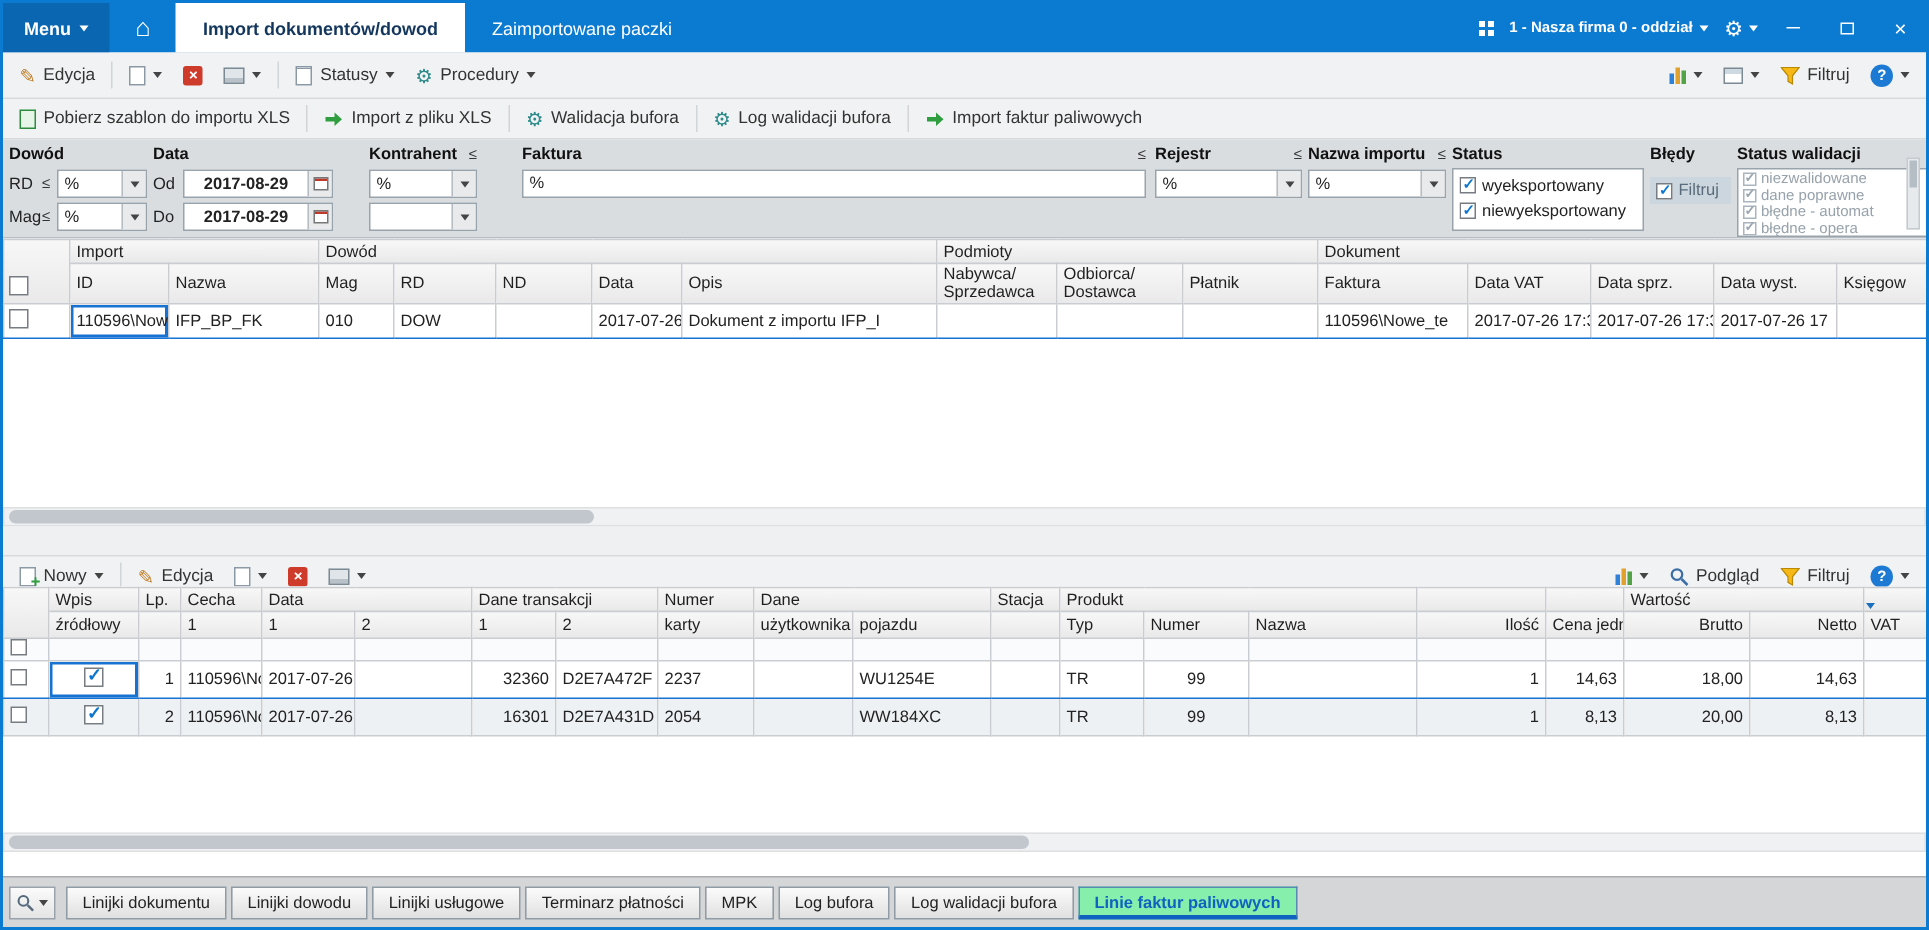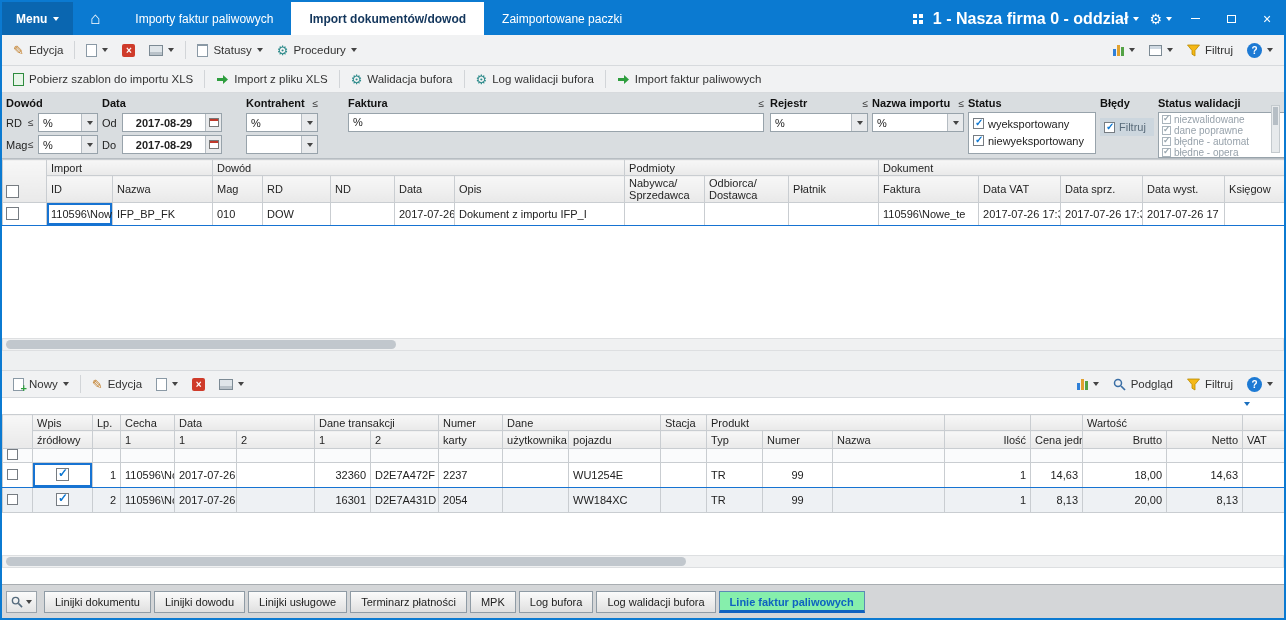--- a/index.html
+++ b/index.html
@@ -126,9 +126,6 @@
     <div class="homebtn">
       <span class="homeglyph">⌂</span>
     </div>
-    <div class="ttab">
-      <span>Importy faktur paliwowych</span>
-    </div>
     <div class="ttab active">
       <span>Import dokumentów/dowod</span>
     </div>

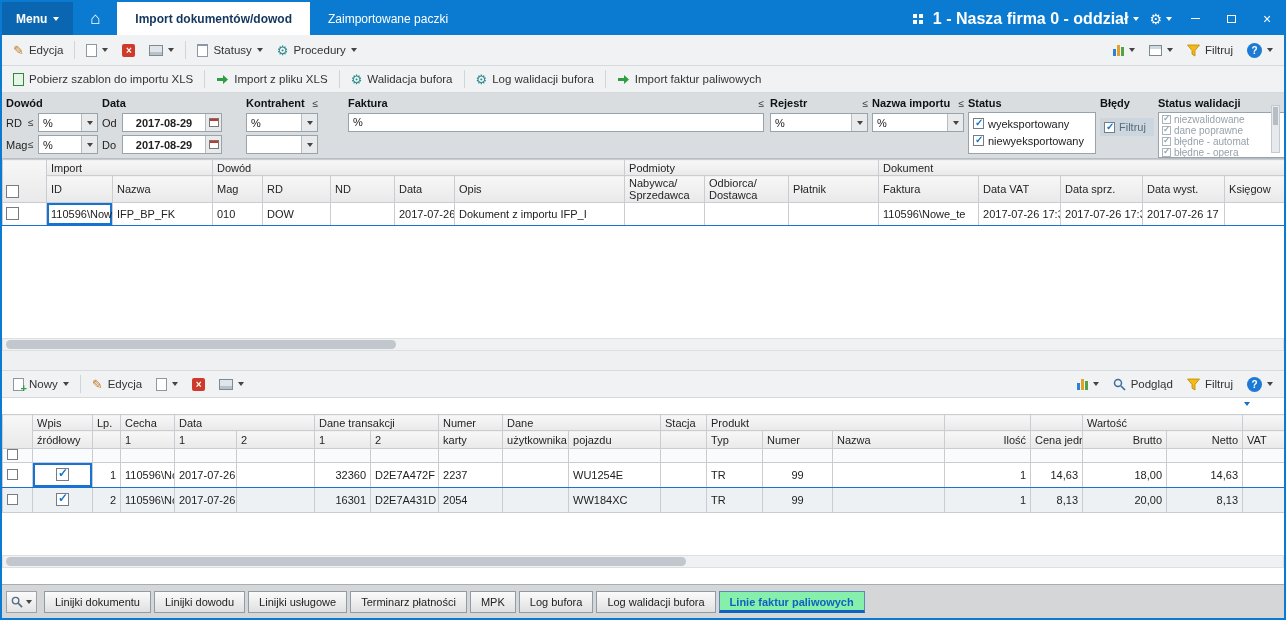--- a/index.html
+++ b/index.html
@@ -18,7 +18,7 @@
   .tbright { margin-left:auto; display:flex; align-items:center; gap:10px; padding-right:4px; }
   .apps { display:inline-grid; grid-template-columns:4px 4px; grid-gap:2px; }
   .apps i { width:4px; height:4px; background:#fff; }
-  .company { display:flex; align-items:center; gap:5px; font-weight:bold; font-size:16px; white-space:nowrap; }
+  .company { display:flex; align-items:center; gap:5px; font-weight:bold; font-size:10px; white-space:nowrap; }
   .caret { width:0; height:0; border-left:3.5px solid transparent; border-right:3.5px solid transparent; border-top:4px solid #fff; display:inline-block; }
   .caret.dark { border-top-color:#444; }
   .caret.blue { border-top-color:#1a6fbe; }

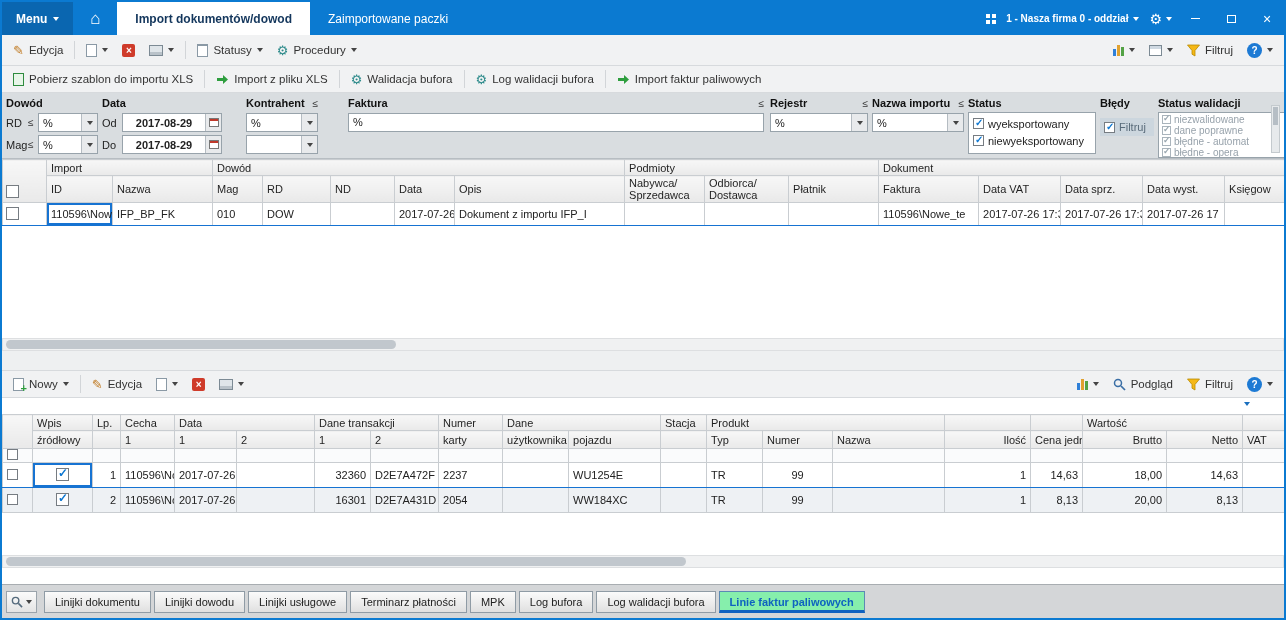--- a/index.html
+++ b/index.html
@@ -83,7 +83,7 @@
   
   .gridwrap { position:absolute; left:0; right:0; overflow:hidden; background:#fff; }
   .g1 { top:157px; height:179px; }
-  .g2 { top:412px; height:157px; }
+  .g2 { top:389px; height:157px; }
   table.grid { border-collapse:collapse; table-layout:fixed; font-size:11px; }
   .grid th, .grid td { border:1px solid #c9cdd1; padding:0 4px; overflow:hidden; white-space:nowrap; text-align:left; font-weight:normal; }
   .grid th { background:linear-gradient(#f7f7f7,#e9e9e9); color:#1f1f1f; }

